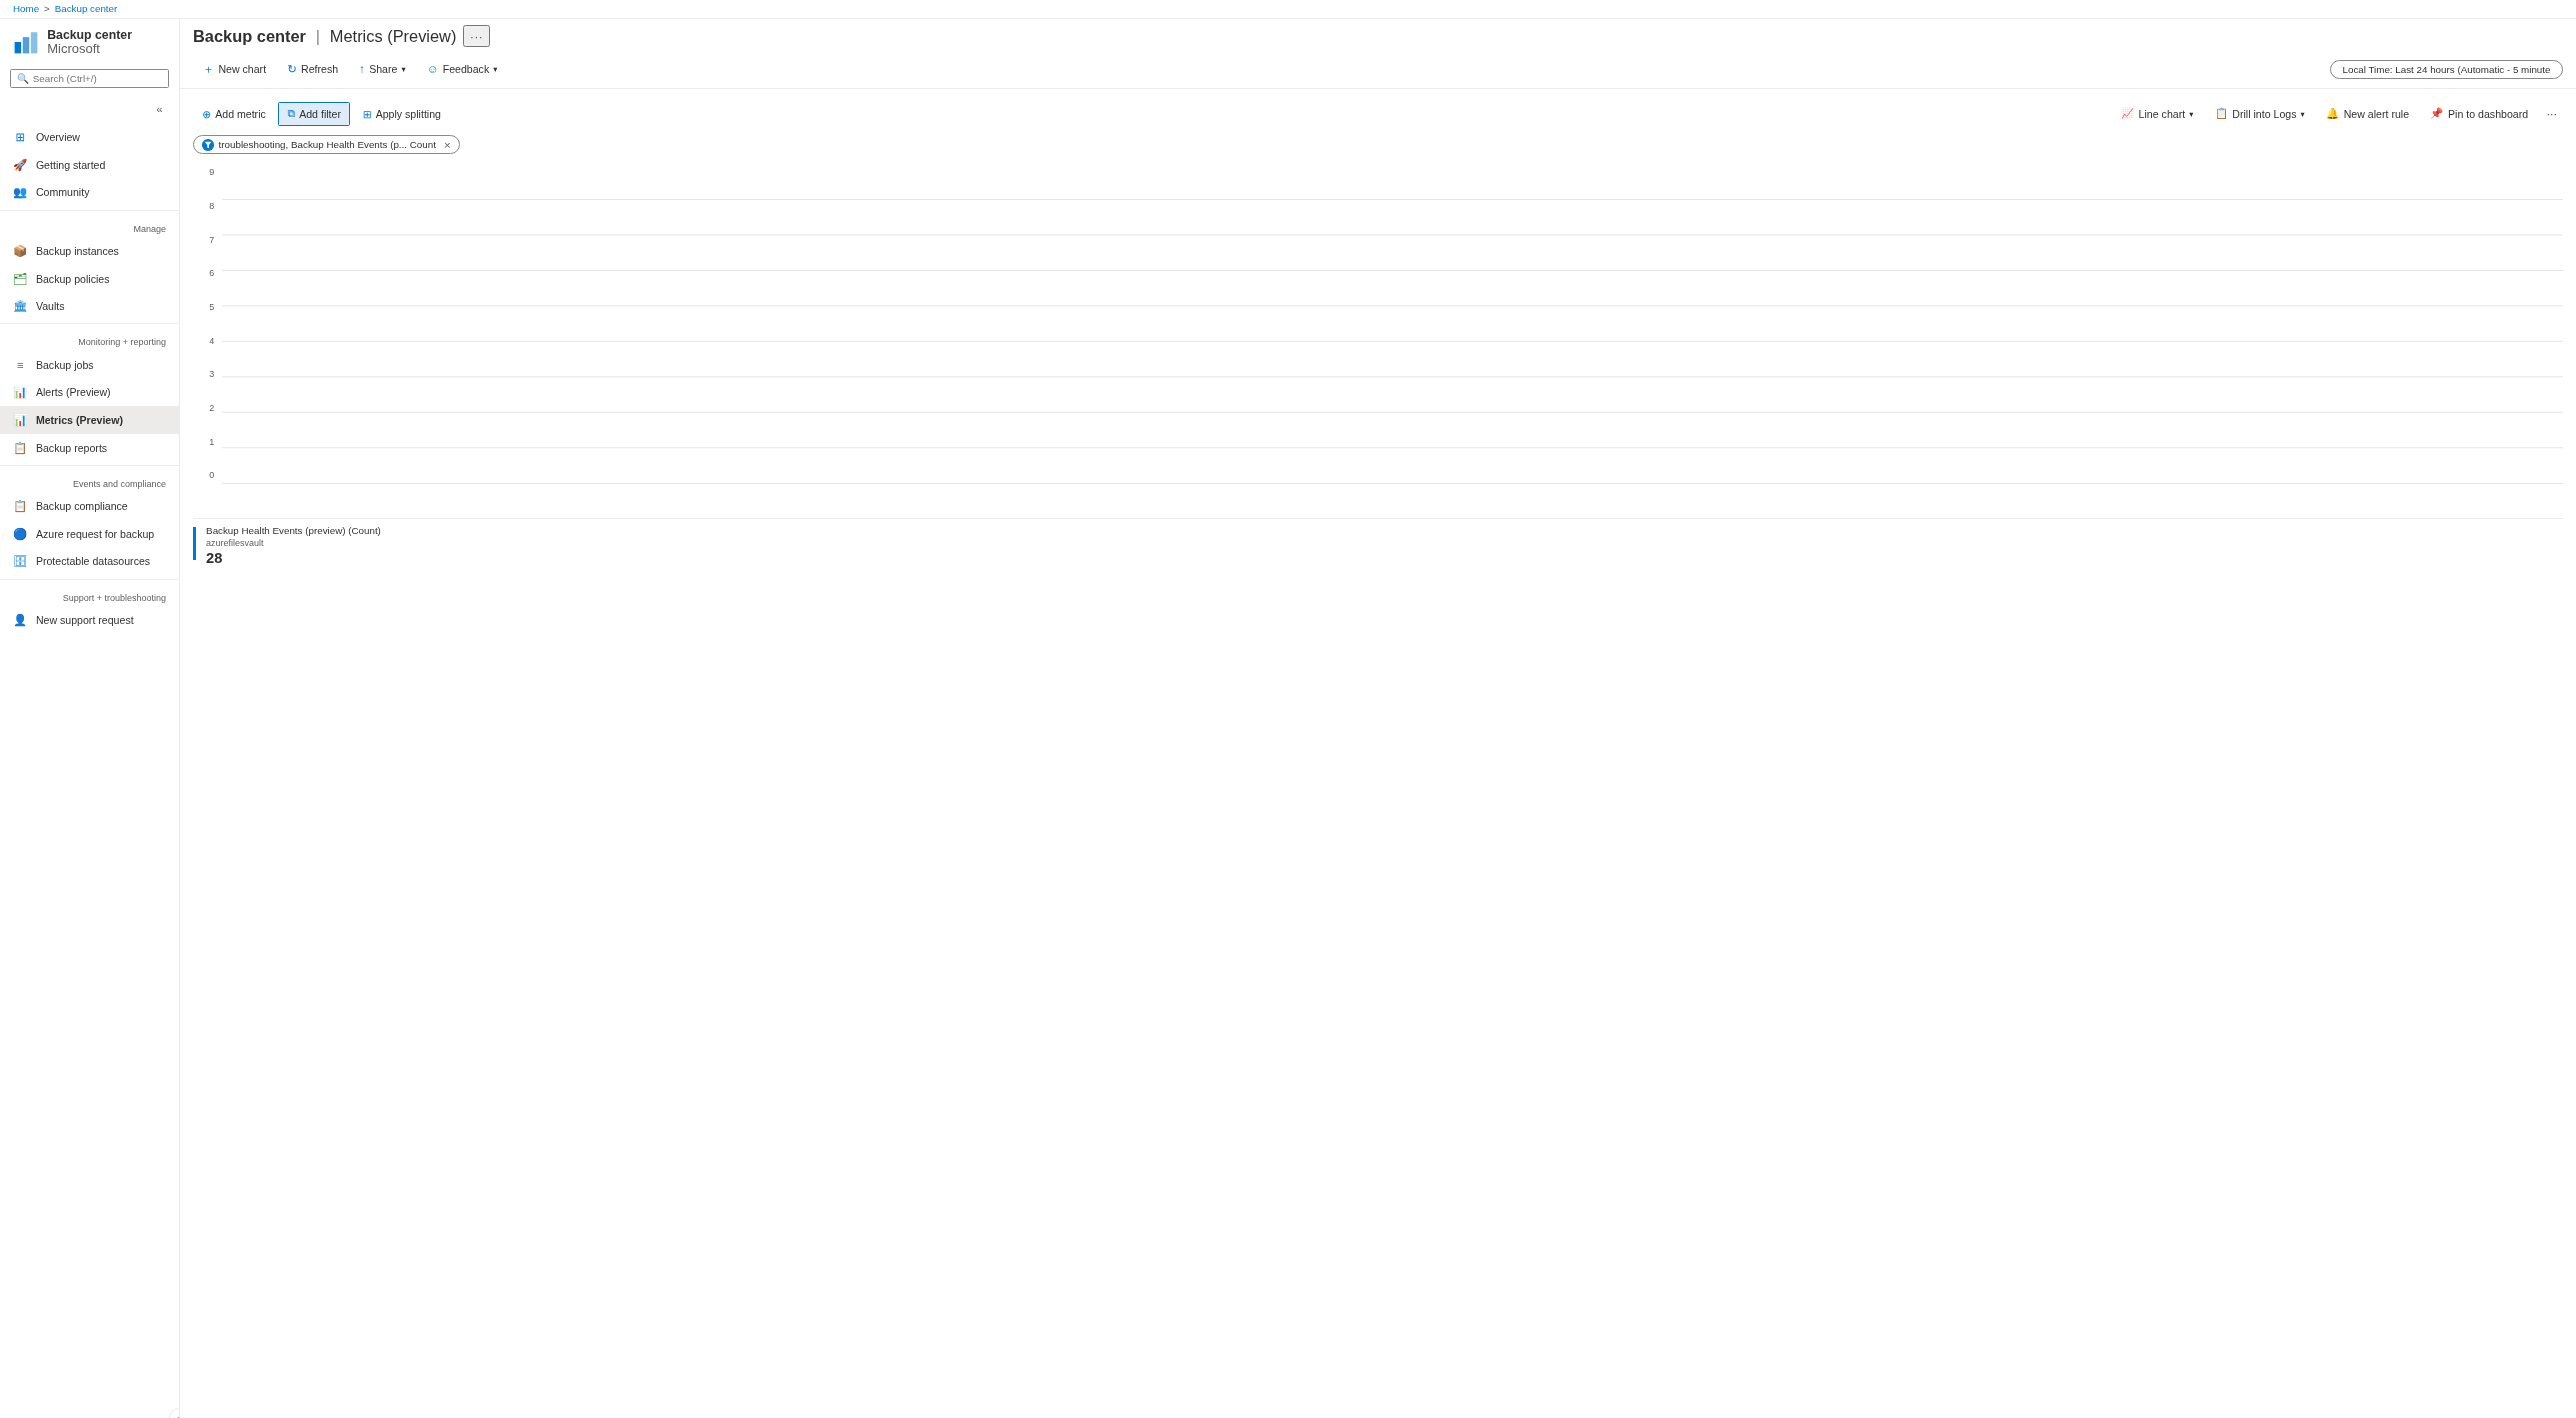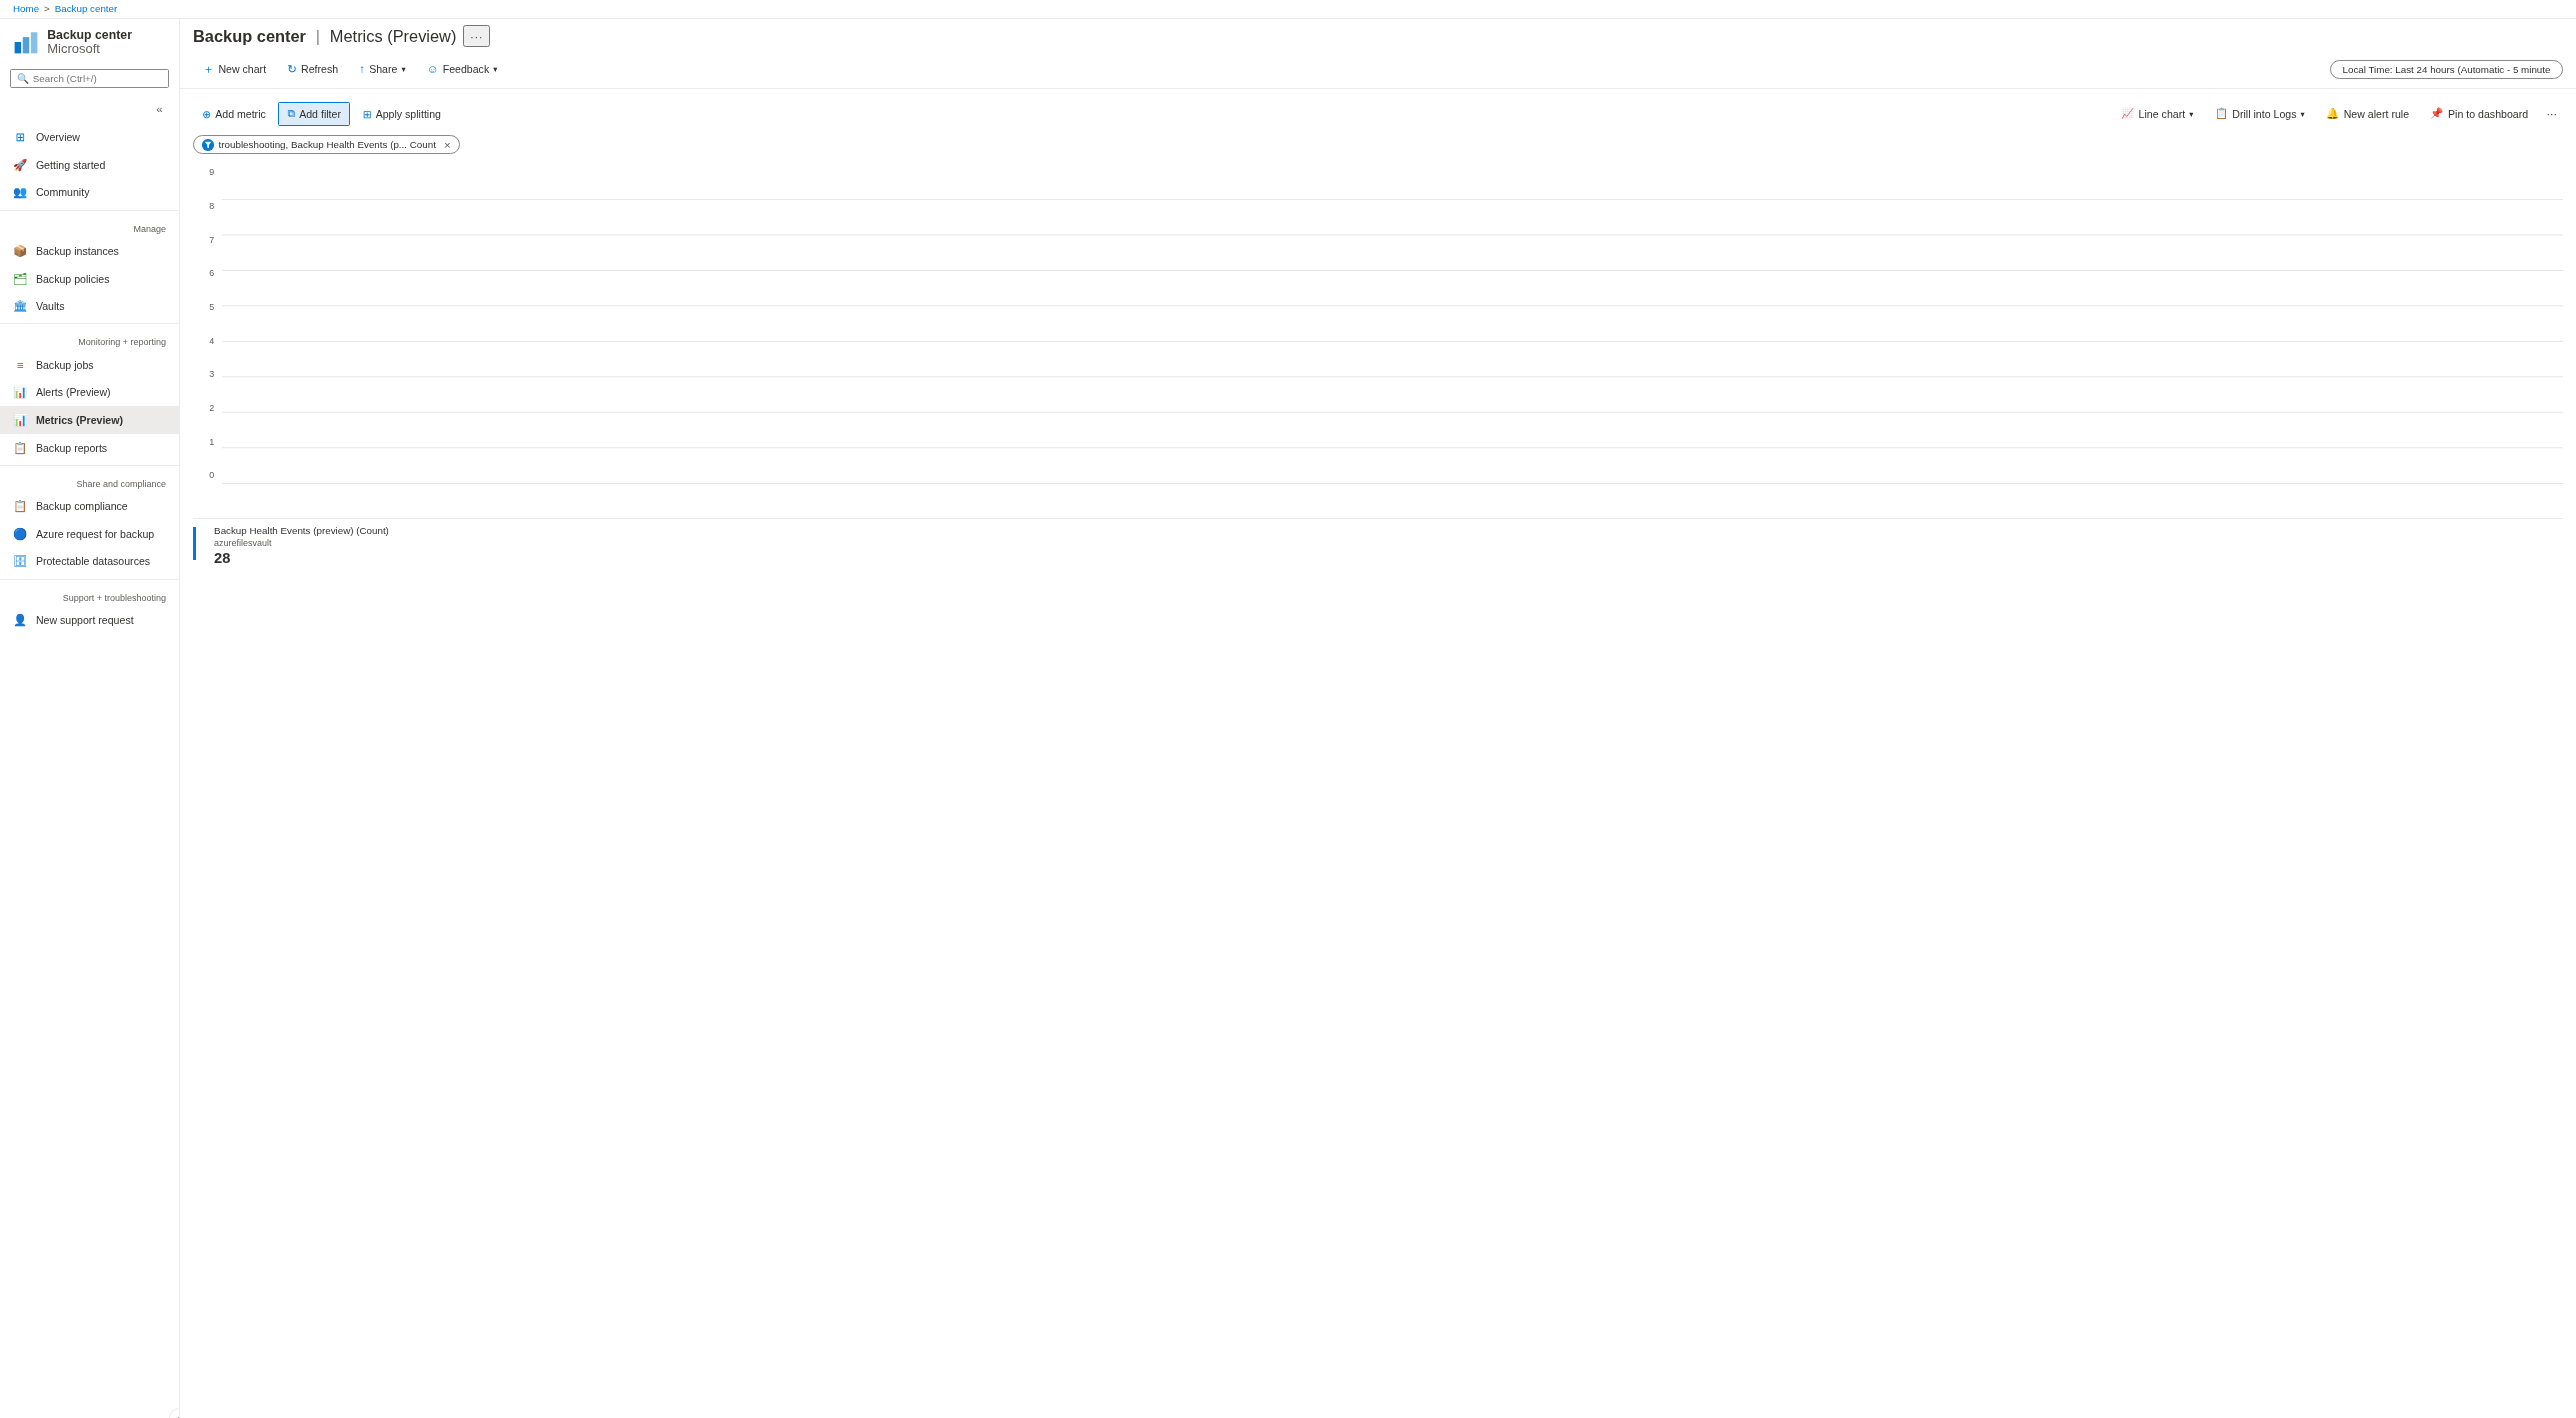--- a/index.html
+++ b/index.html
@@ -143,7 +143,7 @@
             <span>Backup reports</span>
           </div>
           <hr class="nav-divider">
-          <div class="nav-section-label">Share and compliance</div>
+          <div class="nav-section-label">Events and compliance</div>
           <div class="nav-item">
             <span class="nav-icon" style="color: rgb(202, 80, 16); font-size: 11.5px;">📋</span>
             <span>Backup compliance</span>

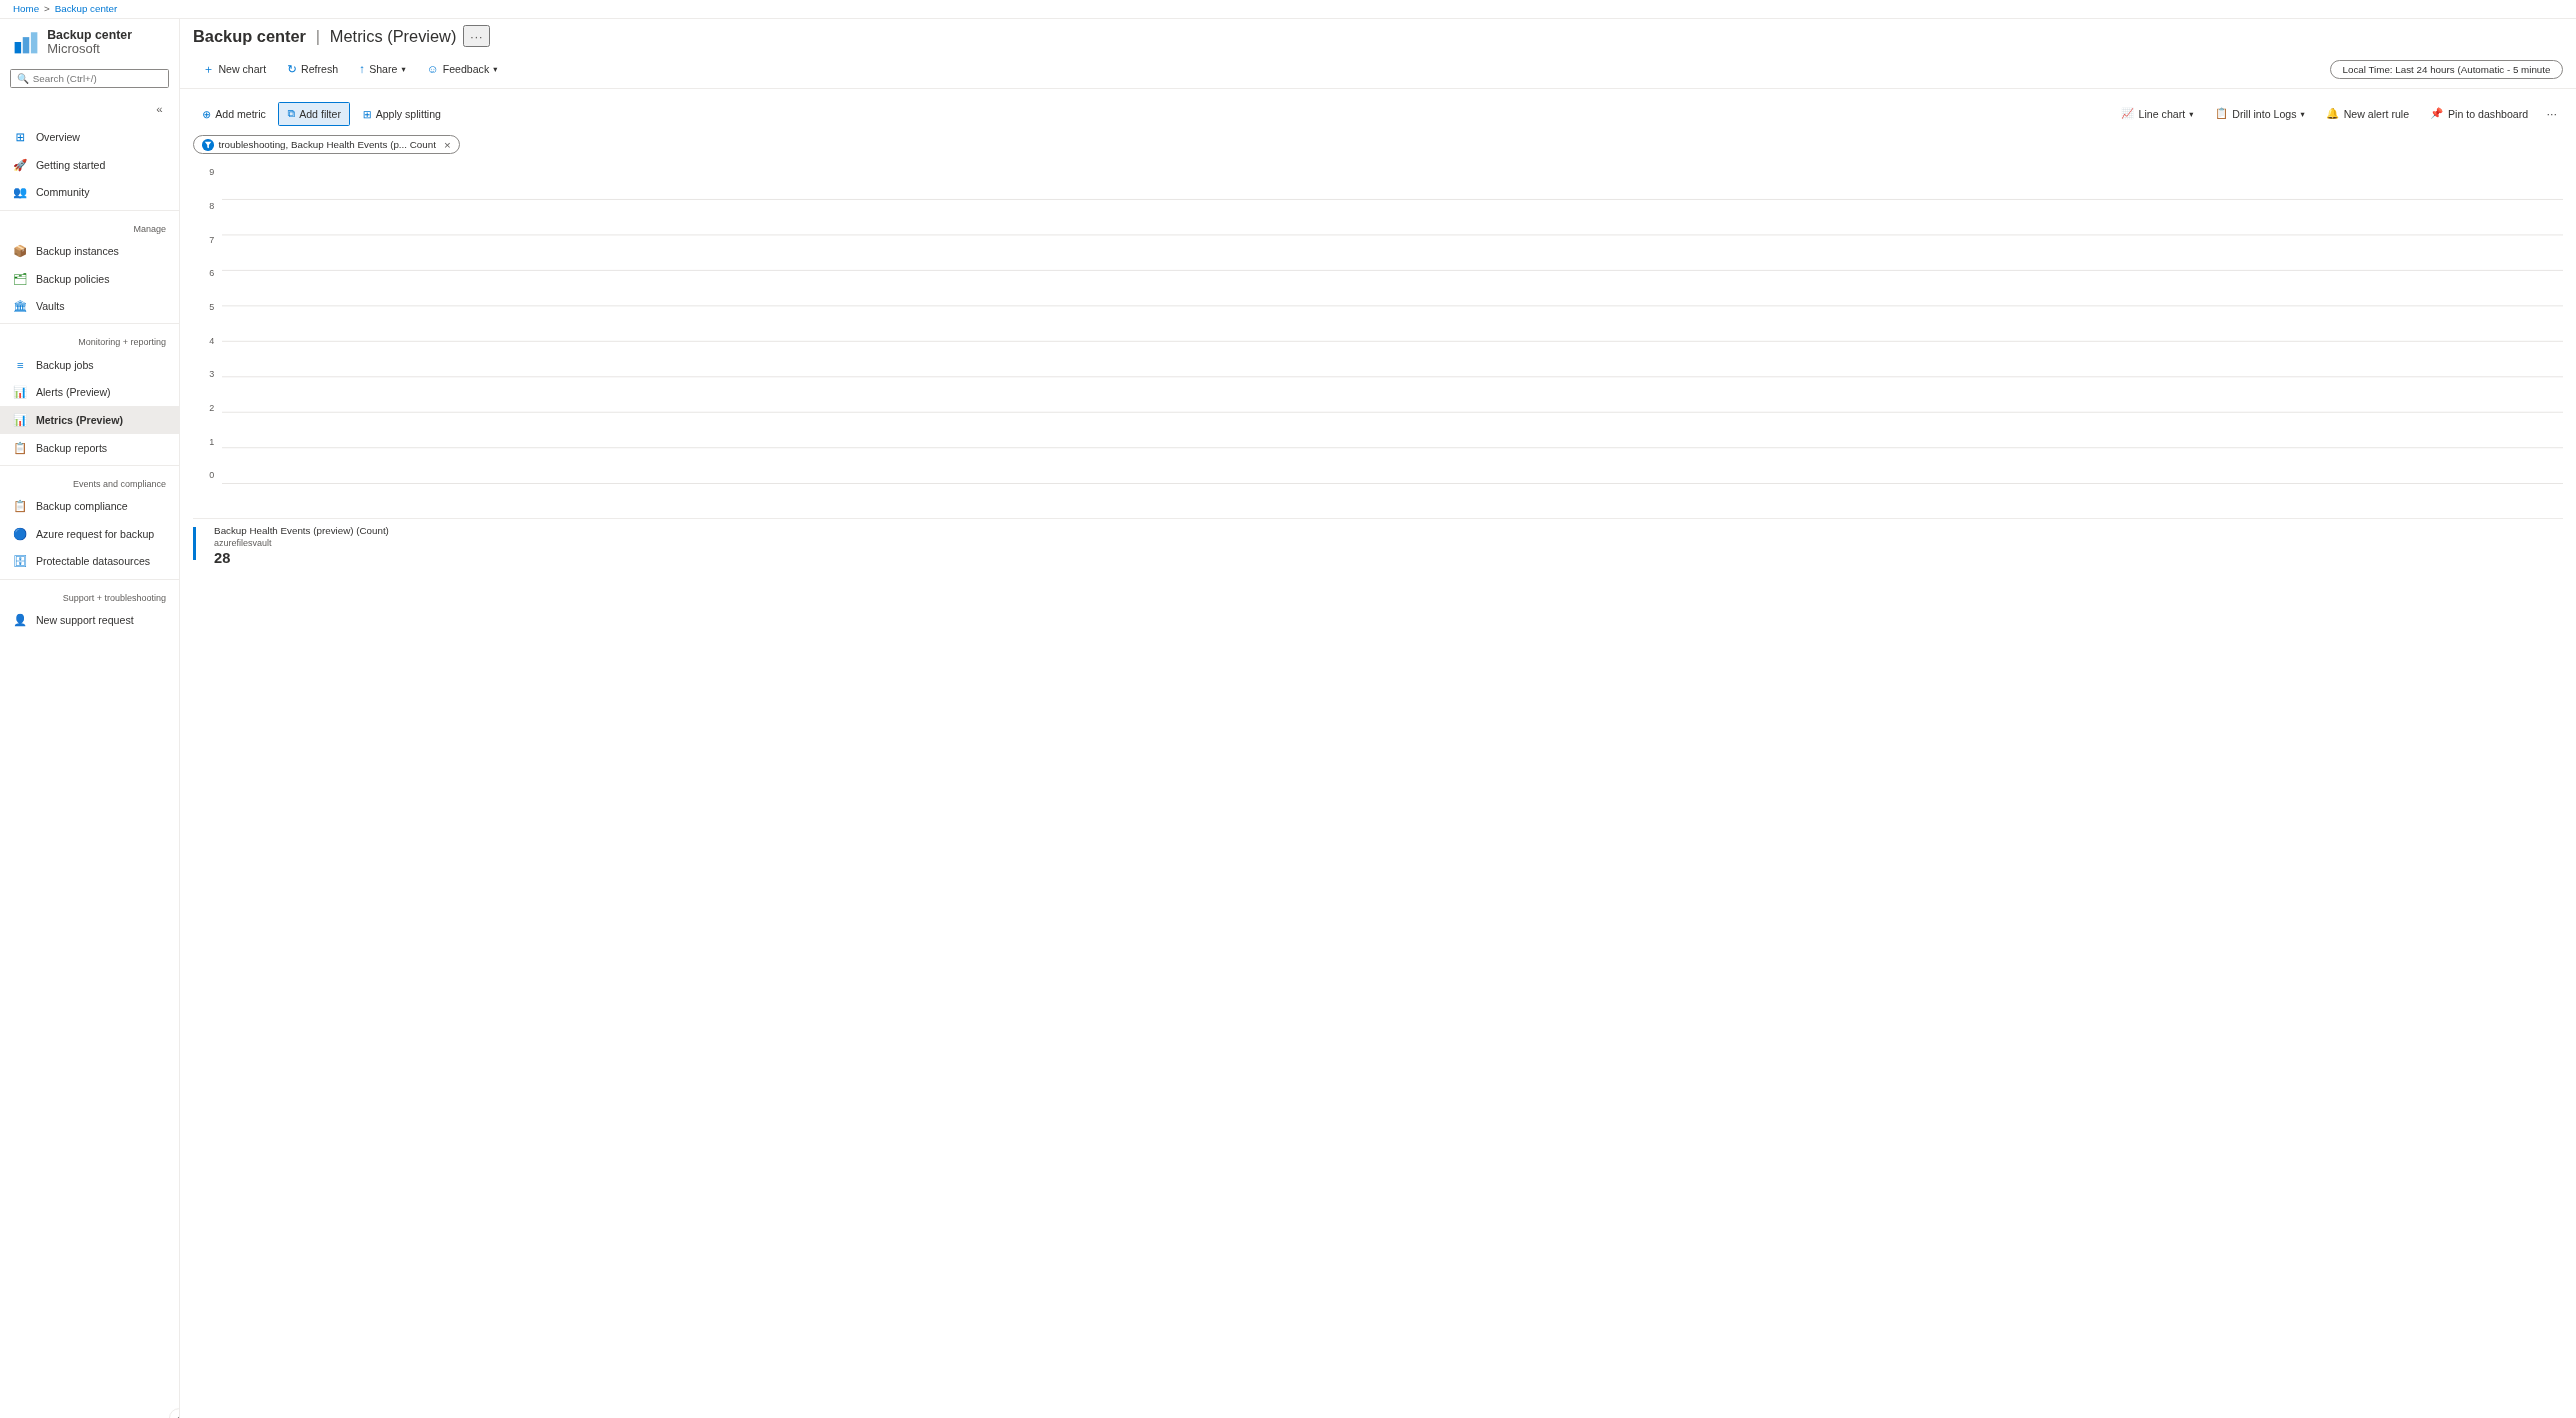--- a/index.html
+++ b/index.html
@@ -56,7 +56,7 @@
     .chart-container { position: relative; background: #fff; border: none; }
     .chart-legend { margin-top: 9.8px; display: flex; align-items: flex-start; gap: 9.8px; padding: 6.5px 0; border-top: 0.8px solid #edebe9; }
     .legend-color-bar { width: 3.3px; height: 33px; background: #0078d4; flex-shrink: 0; margin-top: 1.6px; }
-    .legend-text { display: flex; flex-direction: column; gap: 1.6px; margin-left: 8px; }
+    .legend-text { display: flex; flex-direction: column; gap: 1.6px; }
     .legend-label { font-size: 9.8px; color: #323130; }
     .legend-sublabel { font-size: 9px; color: #605e5c; }
     .legend-value { font-size: 14.7px; font-weight: 600; color: #323130; }

